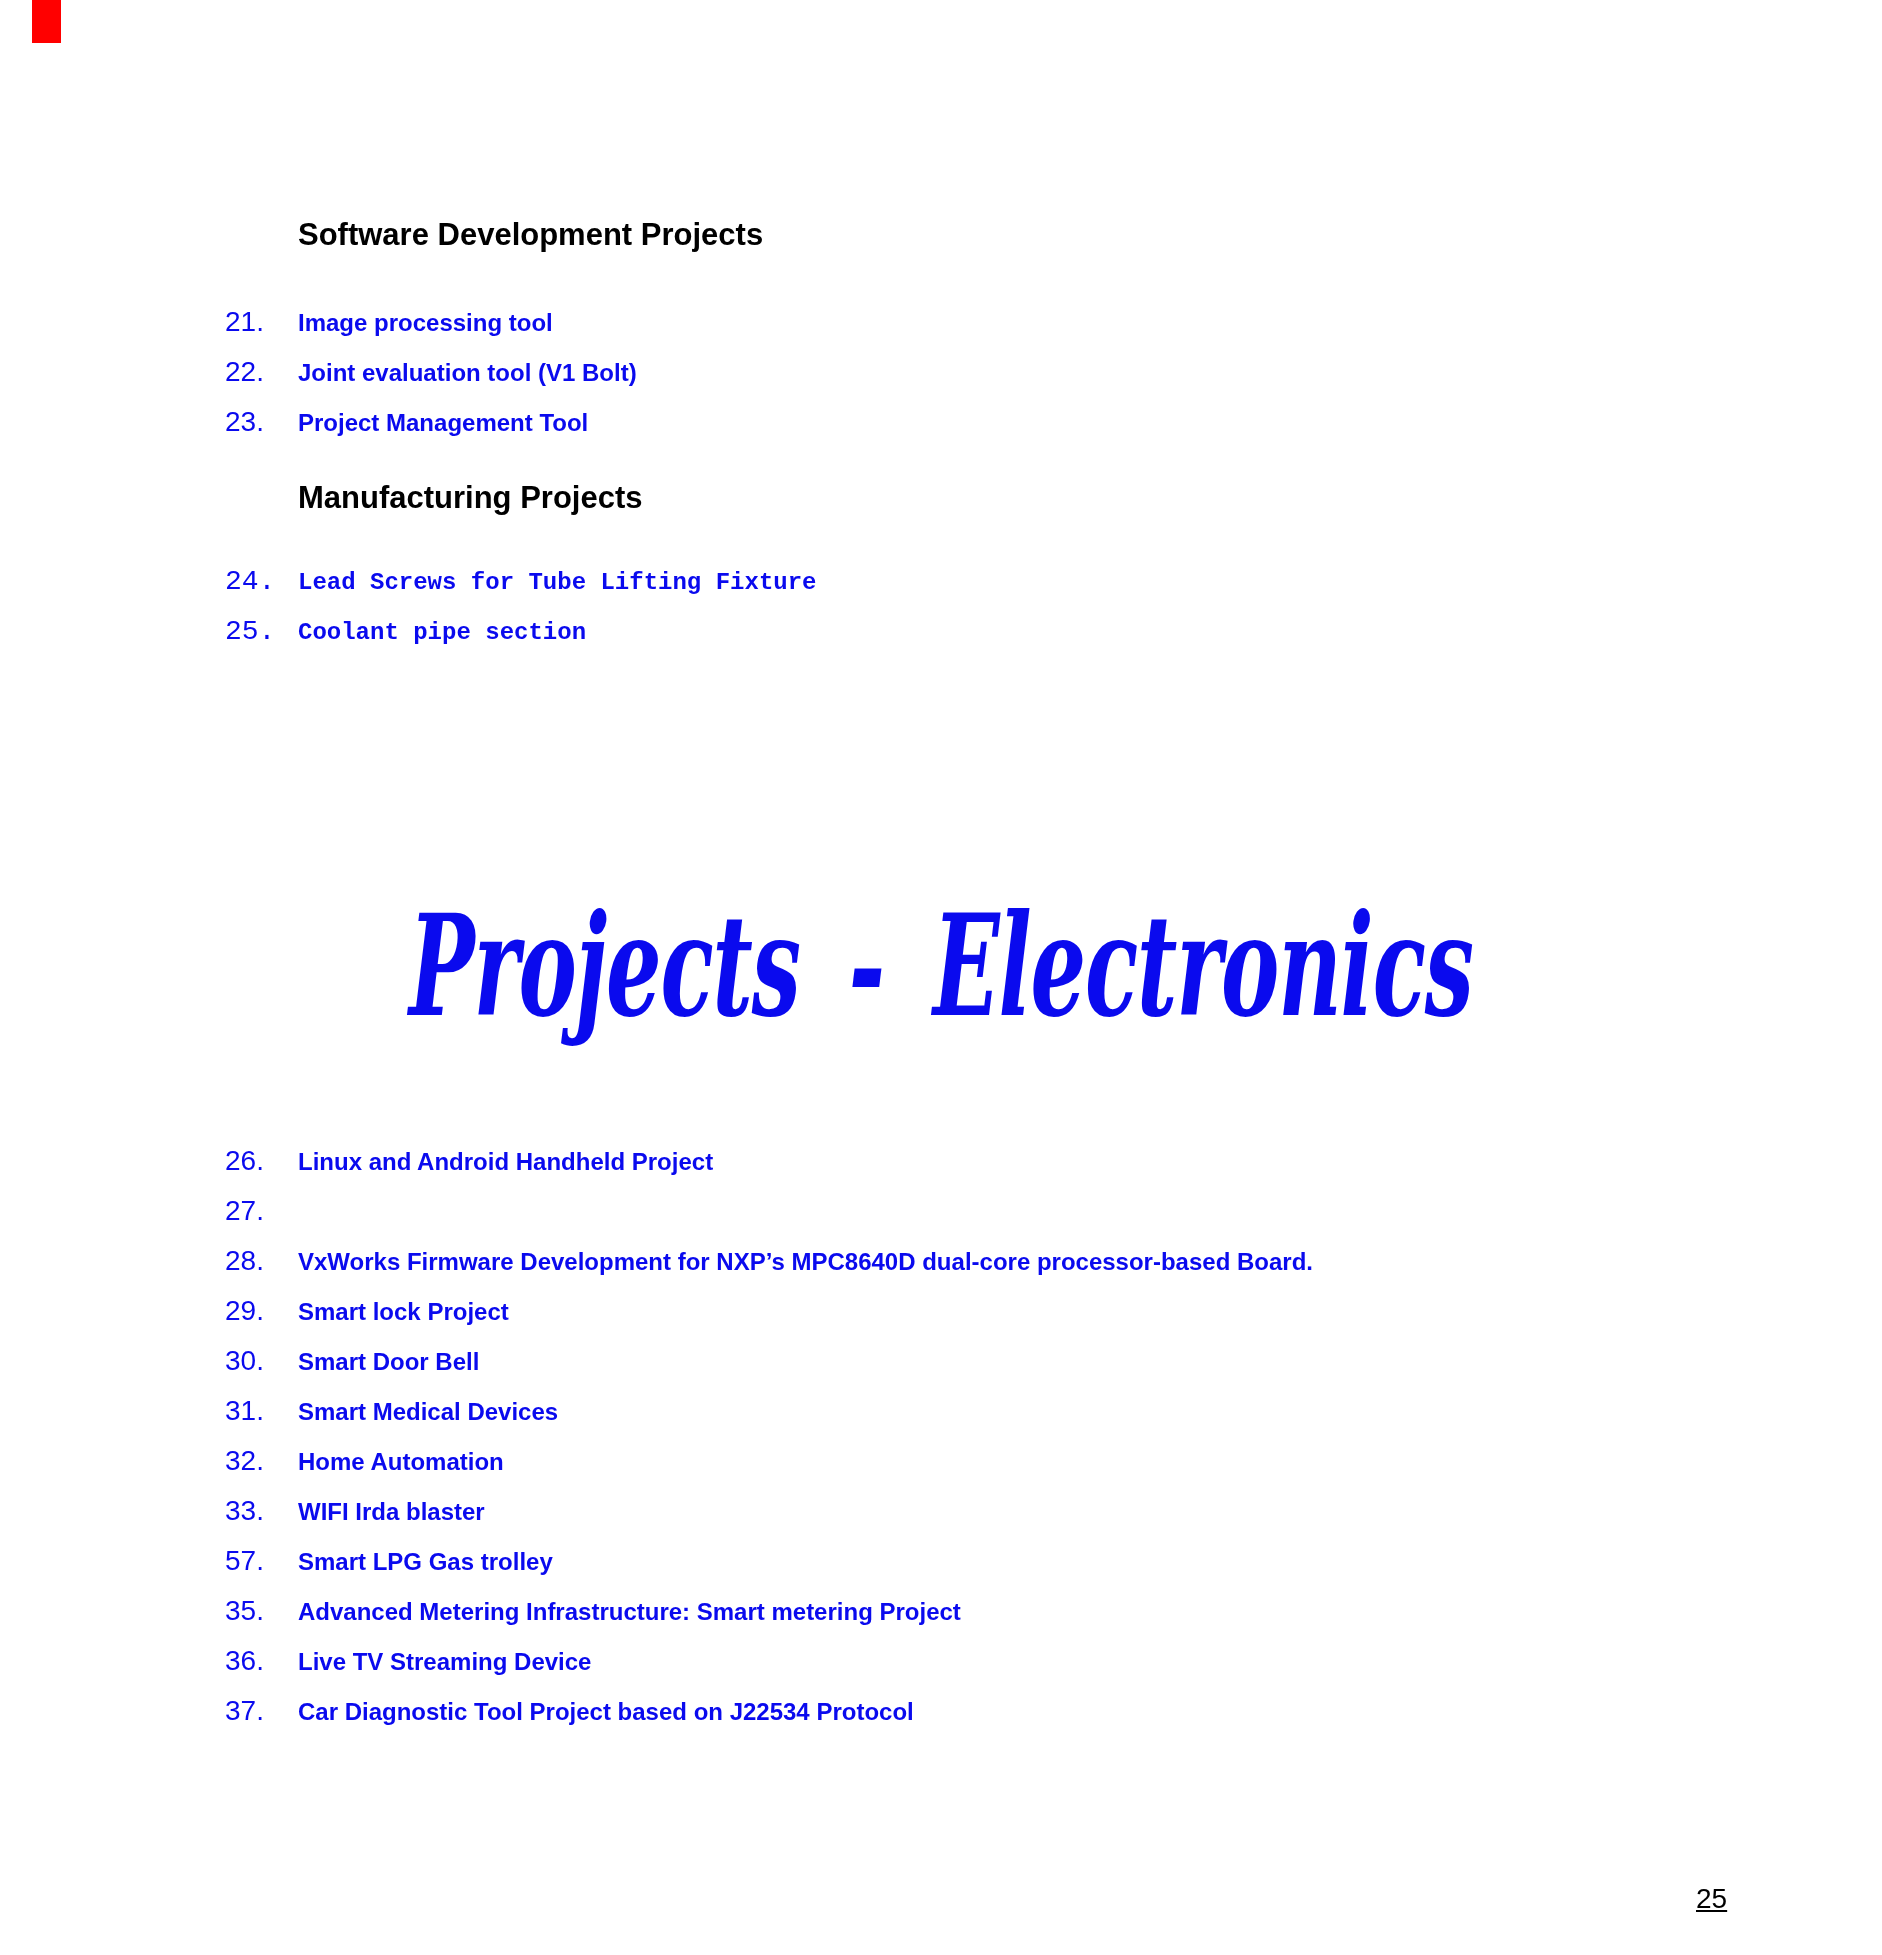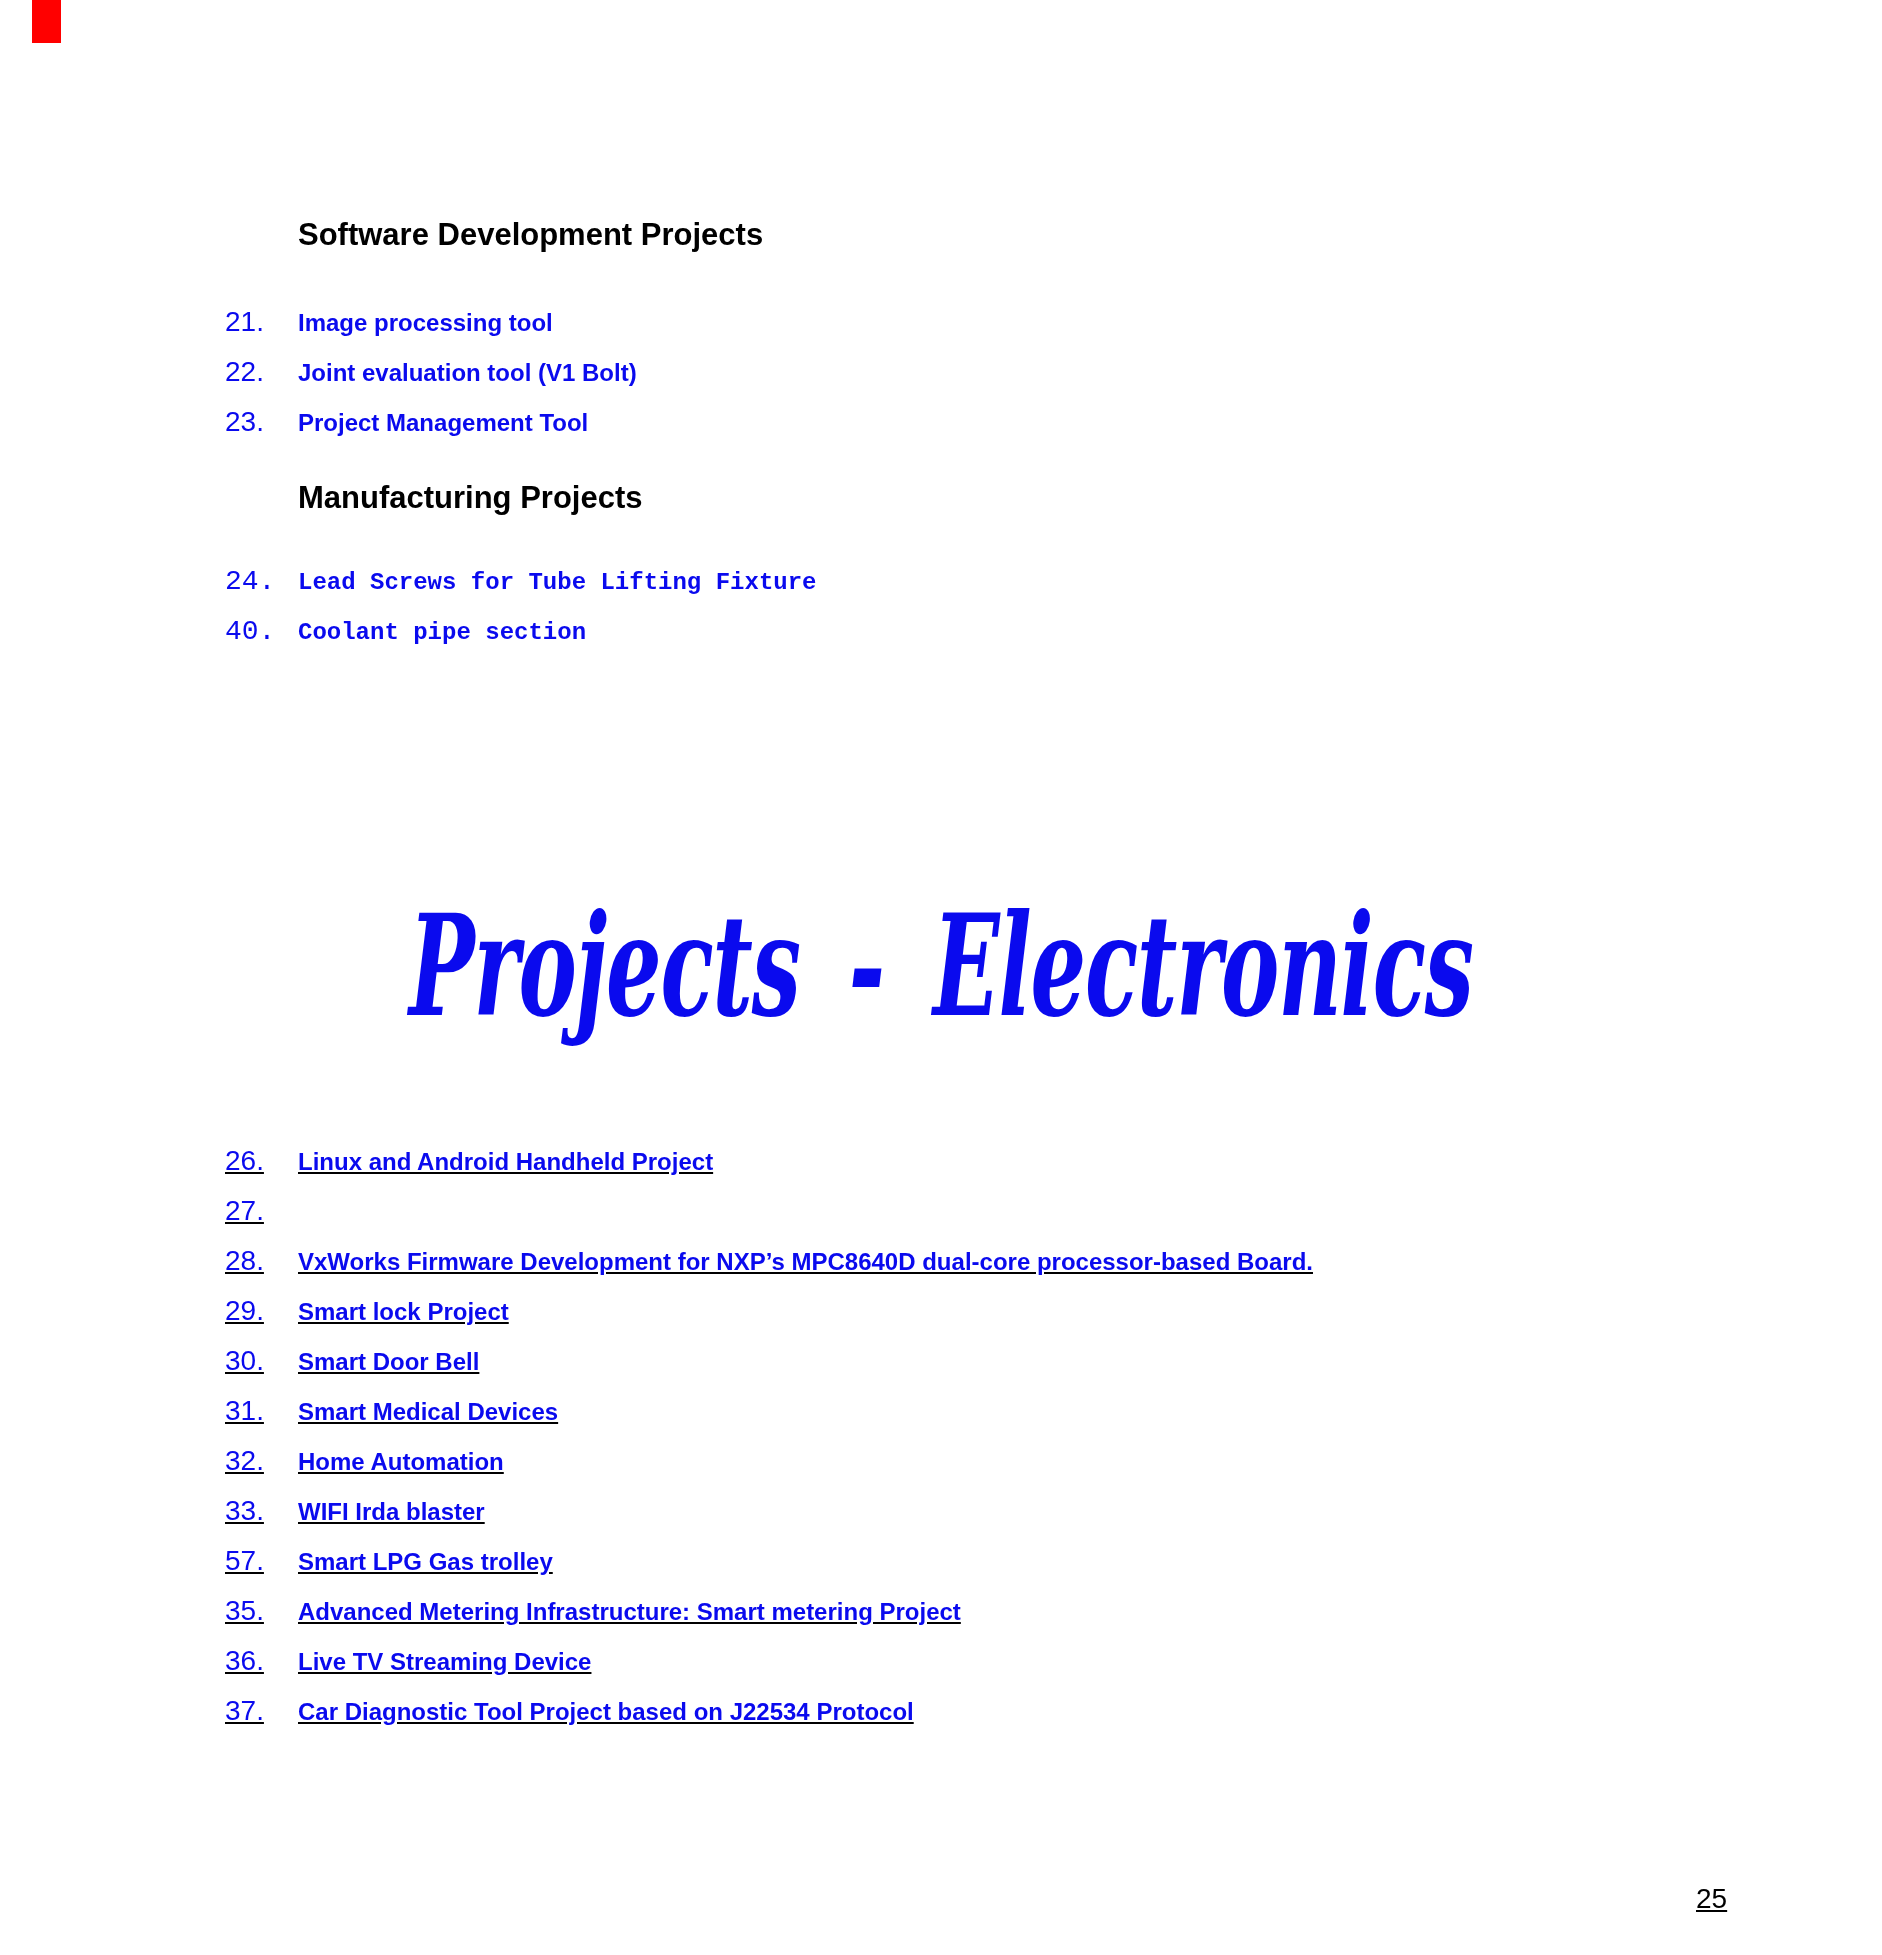--- a/index.html
+++ b/index.html
@@ -128,7 +128,7 @@
     <span class="txt">Lead Screws for Tube Lifting Fixture</span>
   </div>
   <div class="row">
-    <span class="num">40.</span>
+    <span class="num">25.</span>
     <span class="txt">Coolant pipe section</span>
   </div>
 </div>

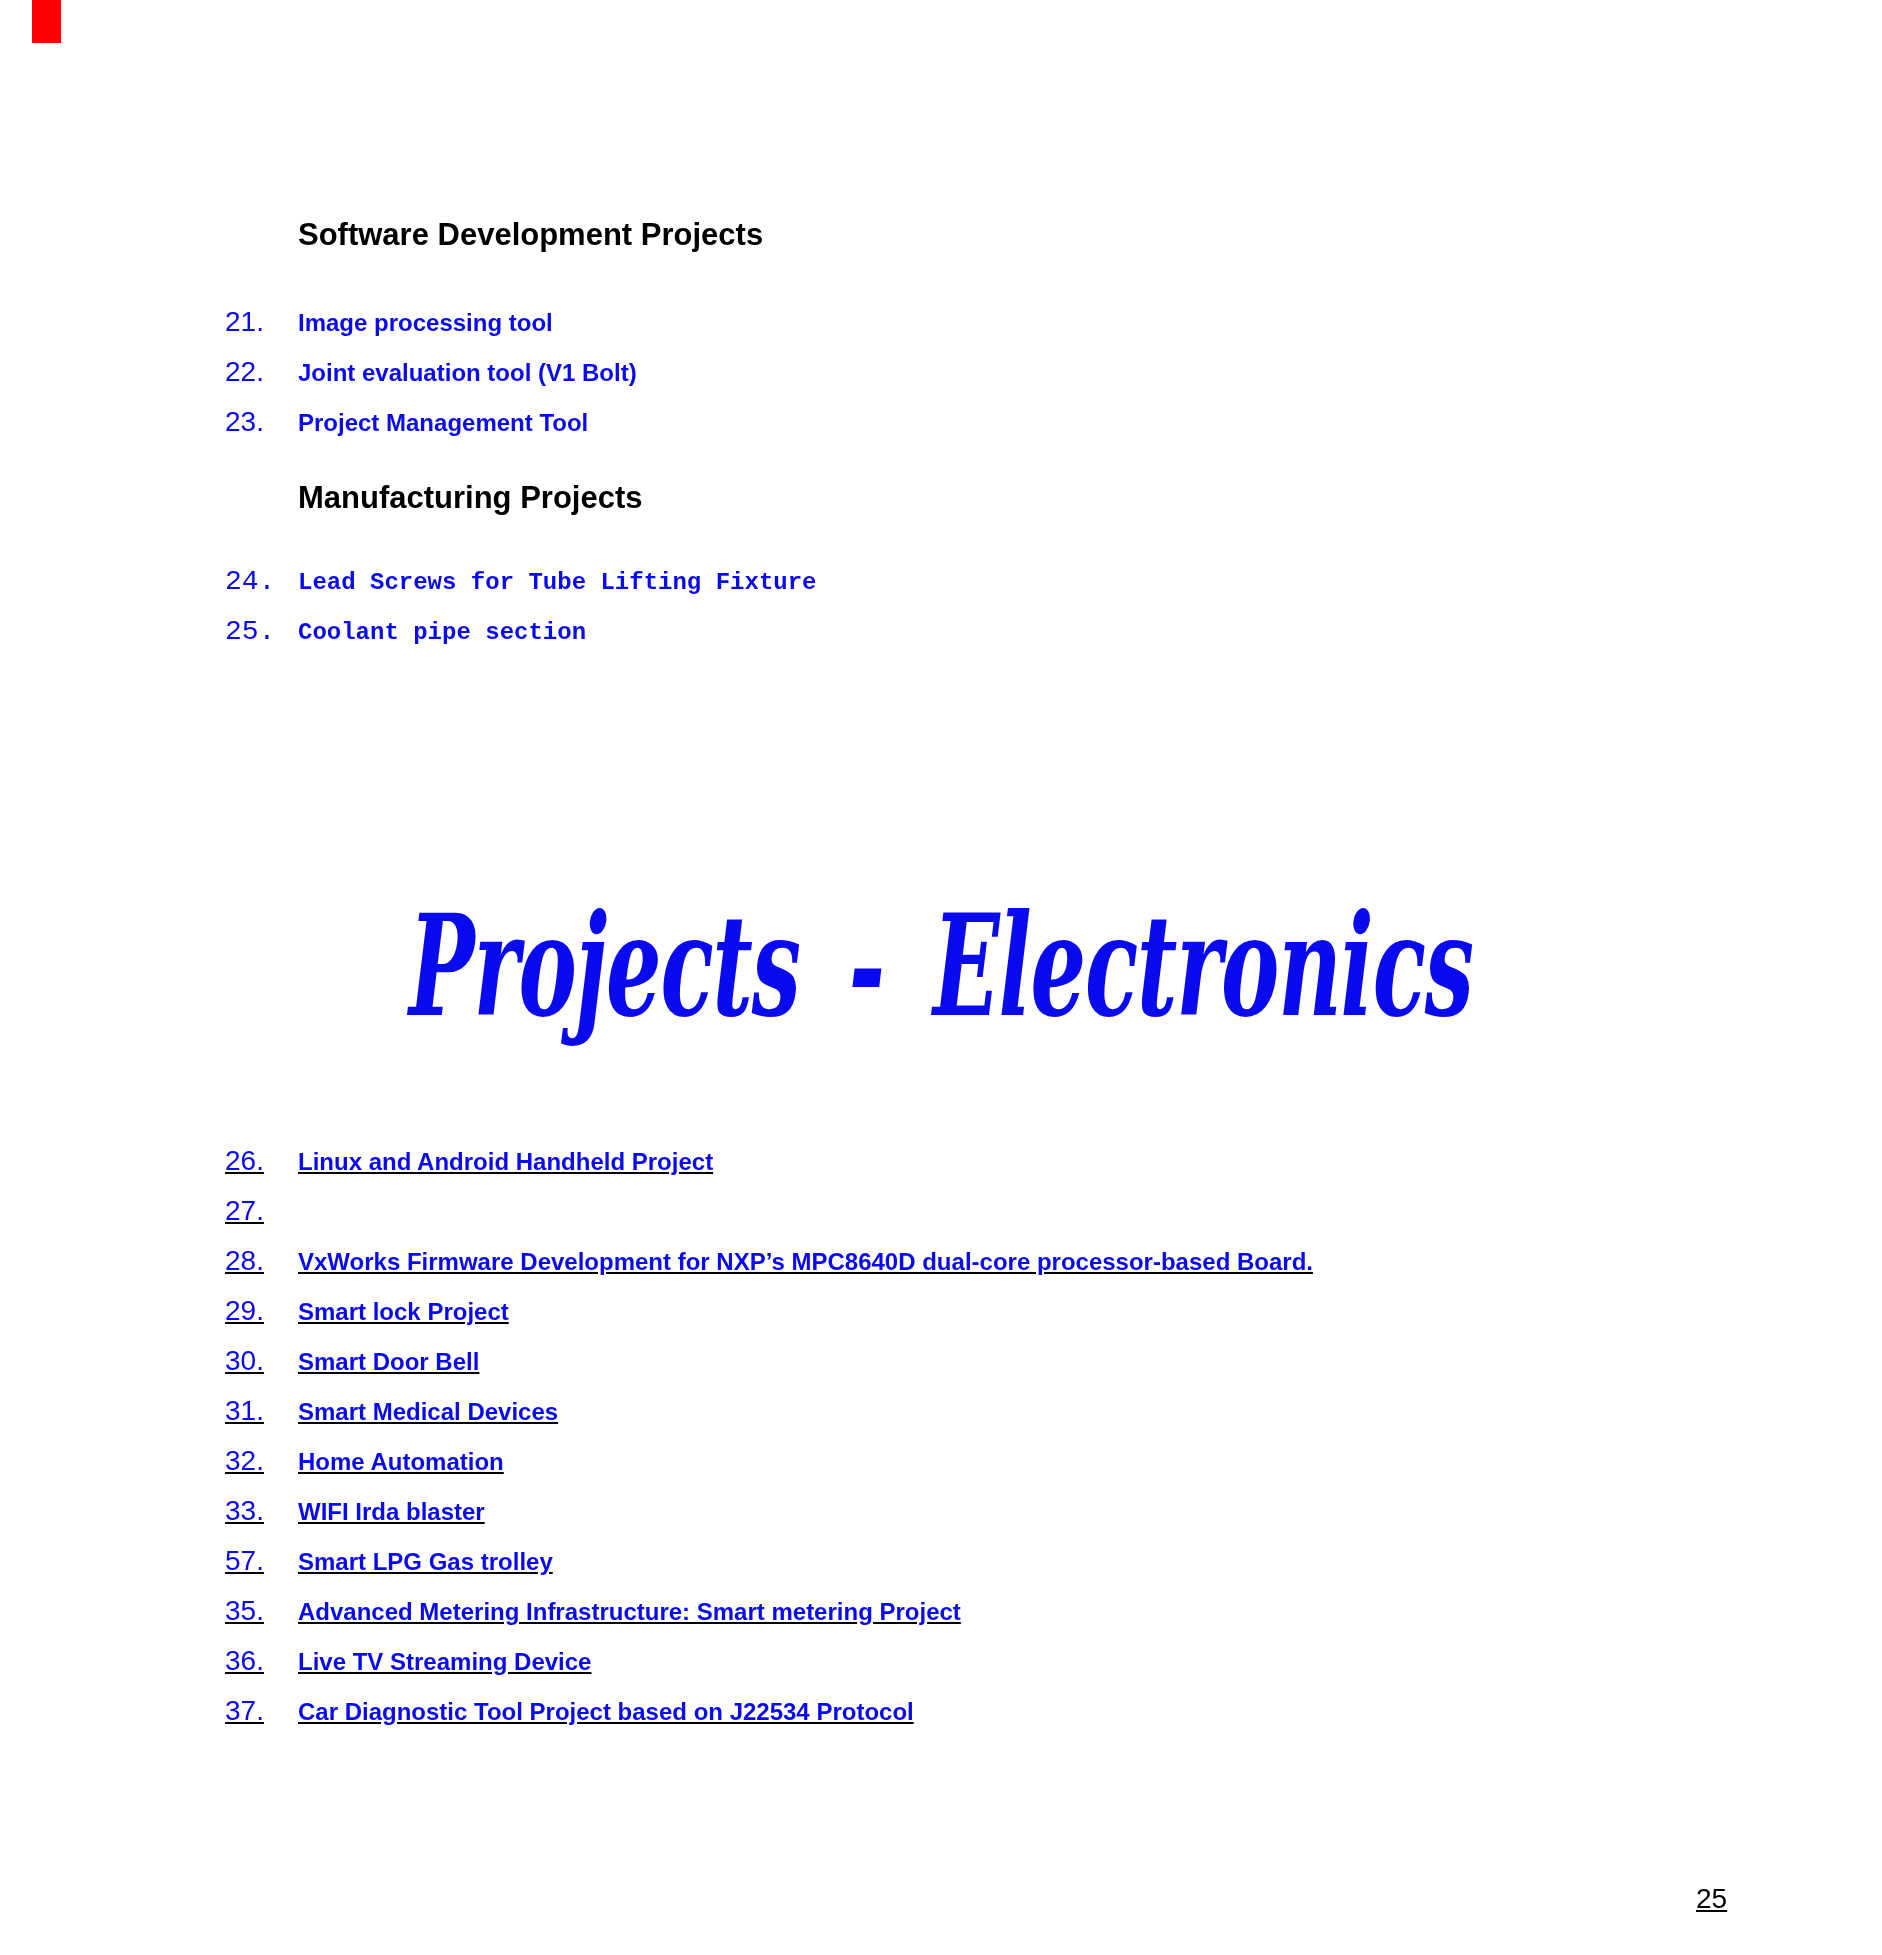--- a/index.html
+++ b/index.html
@@ -44,7 +44,7 @@
   }
   #list-software { top: 297px; }
   #list-manufacturing { top: 557px; font-family: Liberation Mono, monospace; }
-  #list-electronics { top: 1136px; text-decoration: underline; }
+  #list-electronics { top: 1136px; }
 
   .row {
     display: flex;

